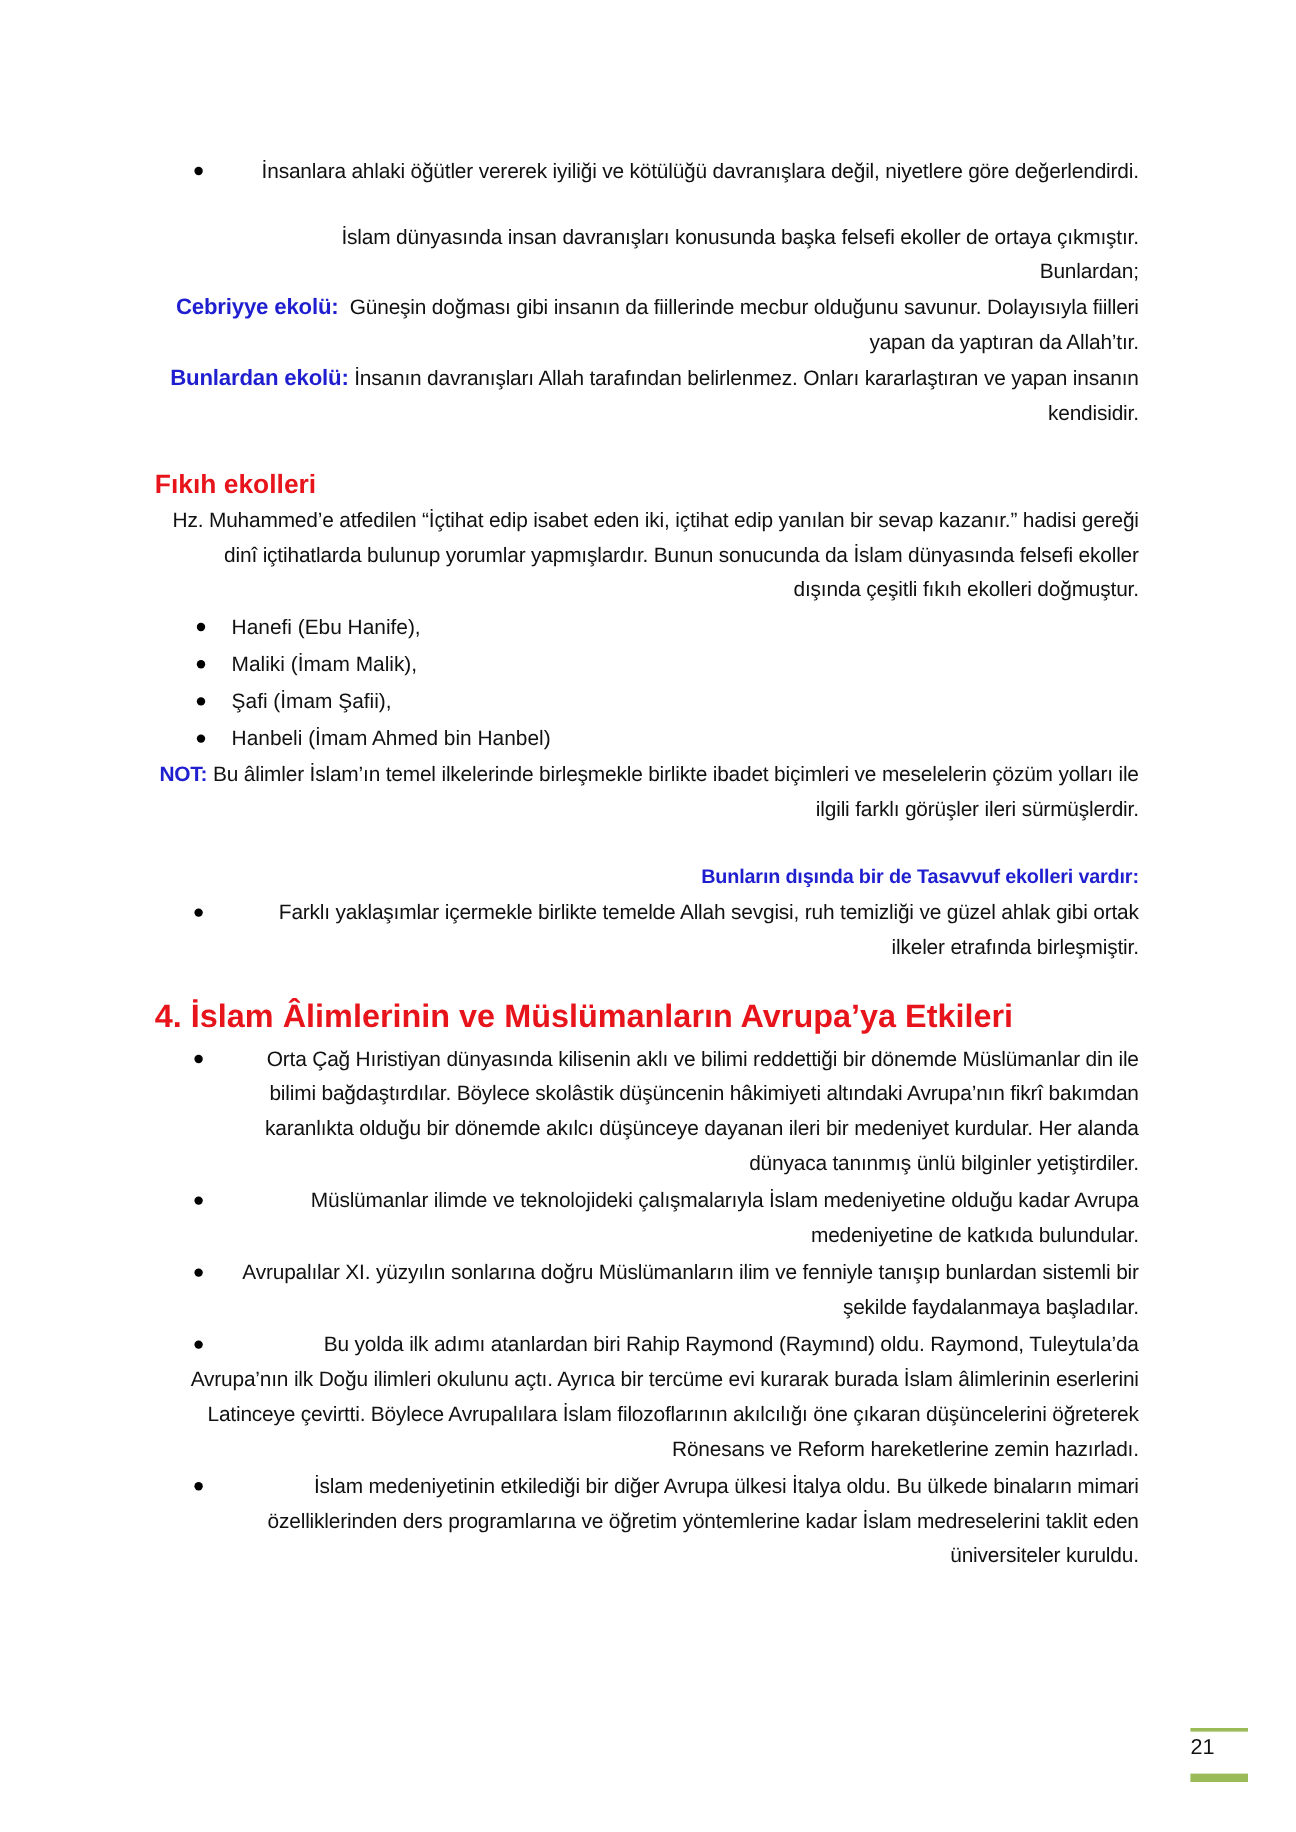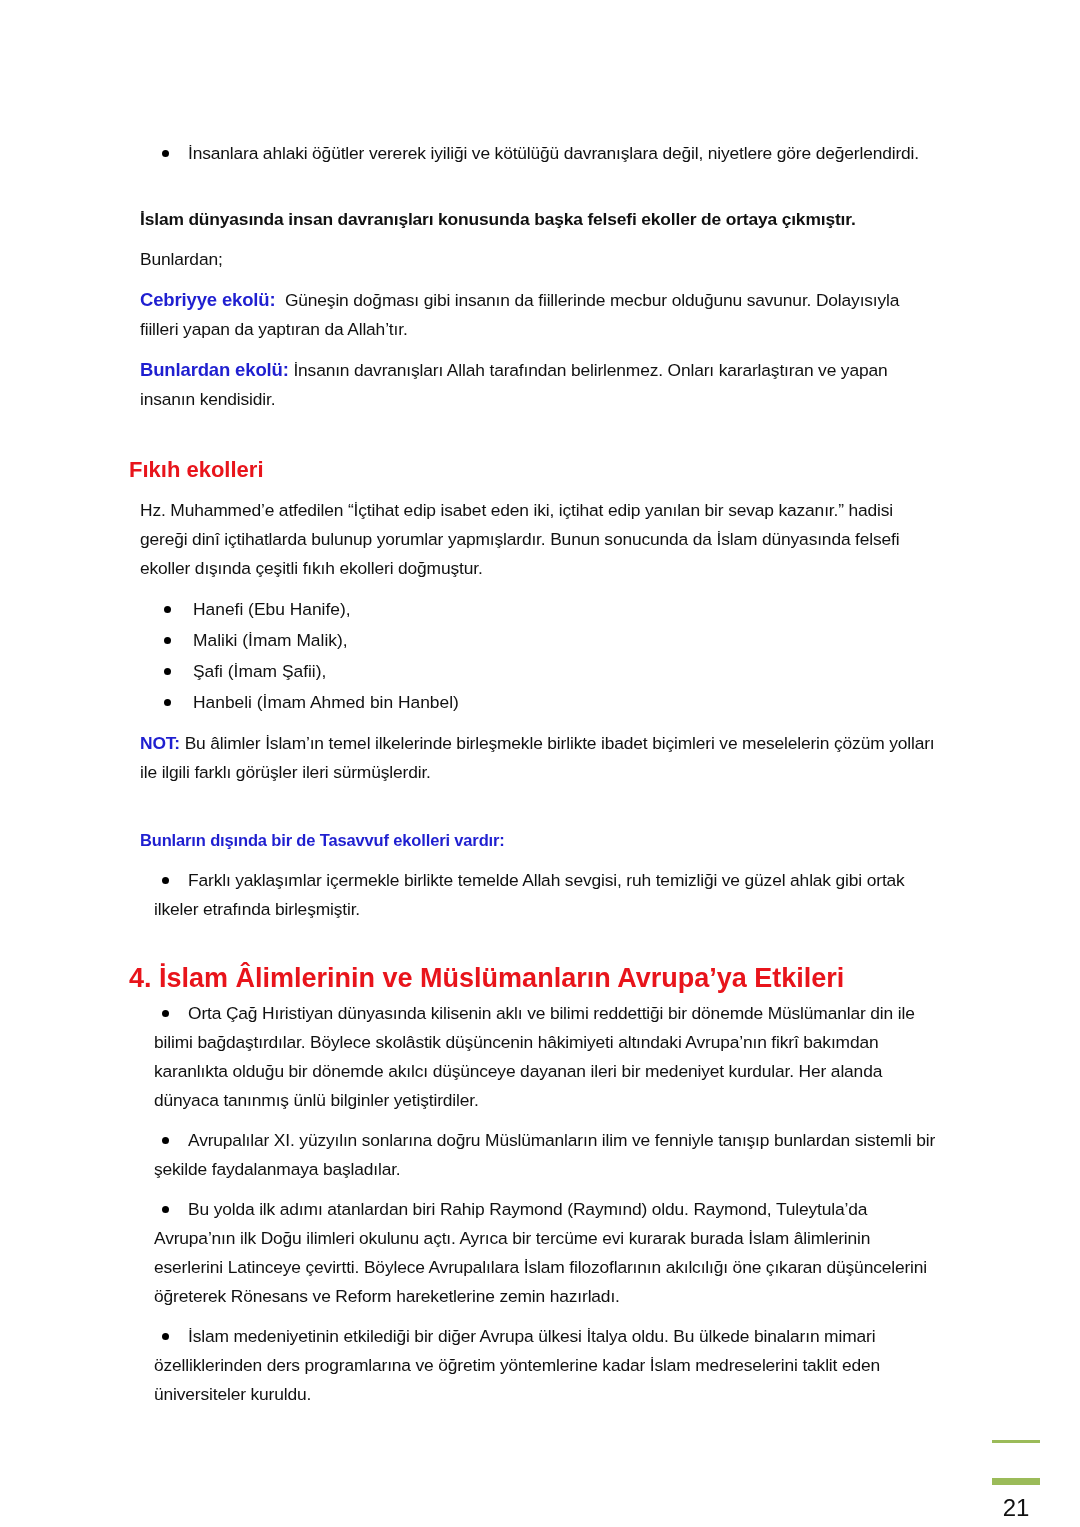--- a/index.html
+++ b/index.html
@@ -10,8 +10,9 @@
     }
     .page { position: absolute; left: 129px; top: 128px; width: 820px; }
     .p {
-      font-size: 17.4px; line-height: 29px; margin: 11px;
+      font-size: 17.4px; line-height: 29px; margin: 0;
       letter-spacing: -0.15px;
+      text-align: right;
     }
     .bullet-p { text-indent: 34px; position: relative; margin-left: 25px; }
     .bullet-p .dot {

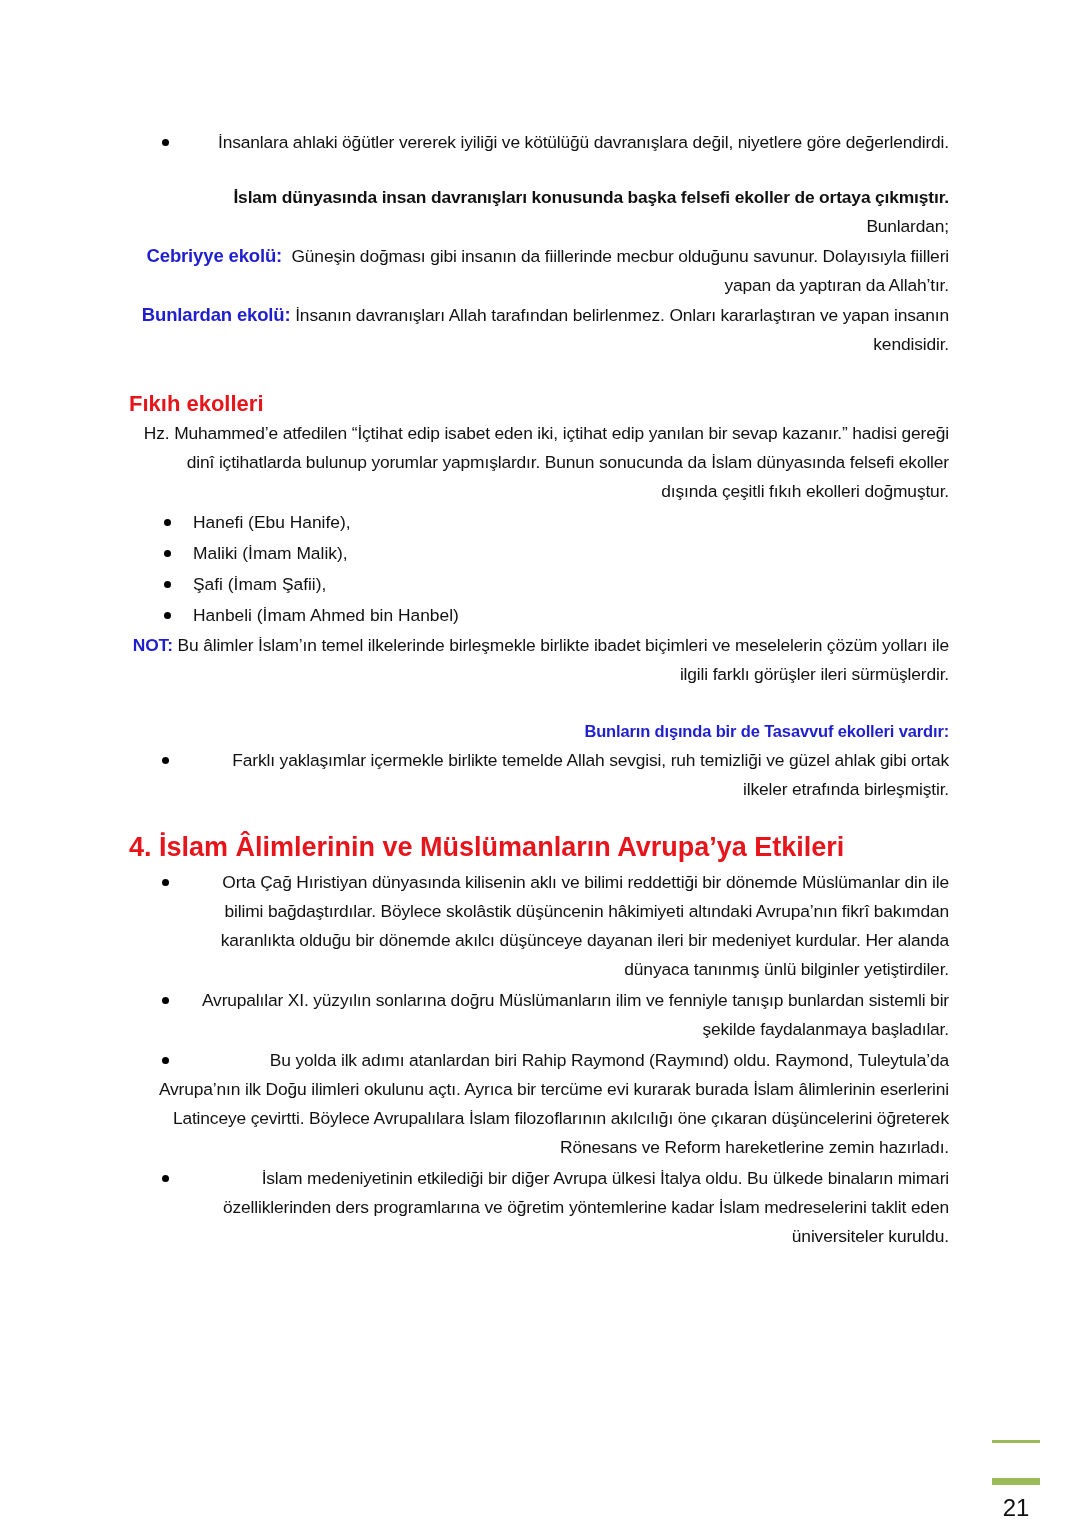--- a/index.html
+++ b/index.html
@@ -24,7 +24,7 @@
       position: absolute; left: 35px; top: 12px; width: 7px; height: 7px;
       border-radius: 50%; background: #000;
     }
-    .bold { font-weight: bold; }
+    .bold { font-weight: normal; }
     .blue-label { color: #1f1fd0; font-weight: bold; font-size: 18.5px; }
     .blue-heading { color: #1f1fd0; font-weight: bold; font-size: 16.5px; }
     .red-h2 { color: #e8141b; font-weight: bold; font-size: 22px; line-height: 30px; margin: 0; }

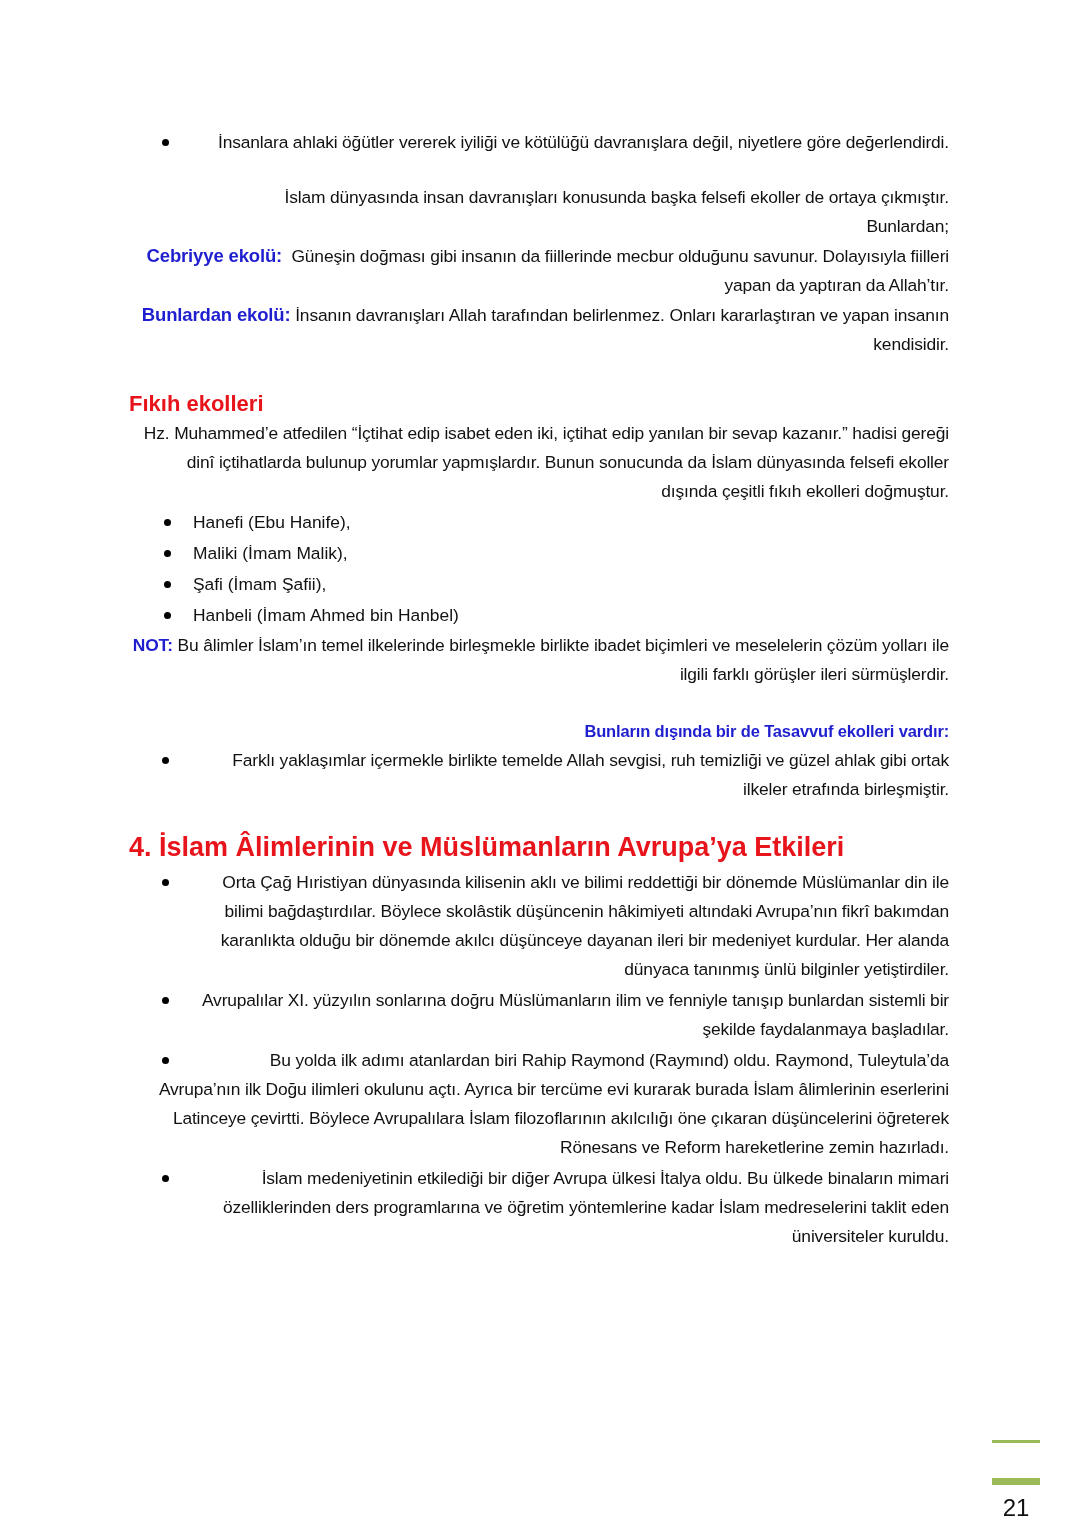--- a/index.html
+++ b/index.html
@@ -107,6 +107,10 @@
   </p>
   <p class="p bullet-p" style="margin-top:2px;">
     <span class="dot"></span>
+    <span>Müslümanlar ilimde ve teknolojideki çalışmalarıyla İslam medeniyetine olduğu kadar Avrupa medeniyetine de katkıda bulundular.</span>
+  </p>
+  <p class="p bullet-p" style="margin-top:2px;">
+    <span class="dot"></span>
     <span>Avrupalılar XI. yüzyılın sonlarına doğru Müslümanların ilim ve fenniyle tanışıp bunlardan sistemli bir şekilde faydalanmaya başladılar.</span>
   </p>
   <p class="p bullet-p" style="margin-top:2px;">

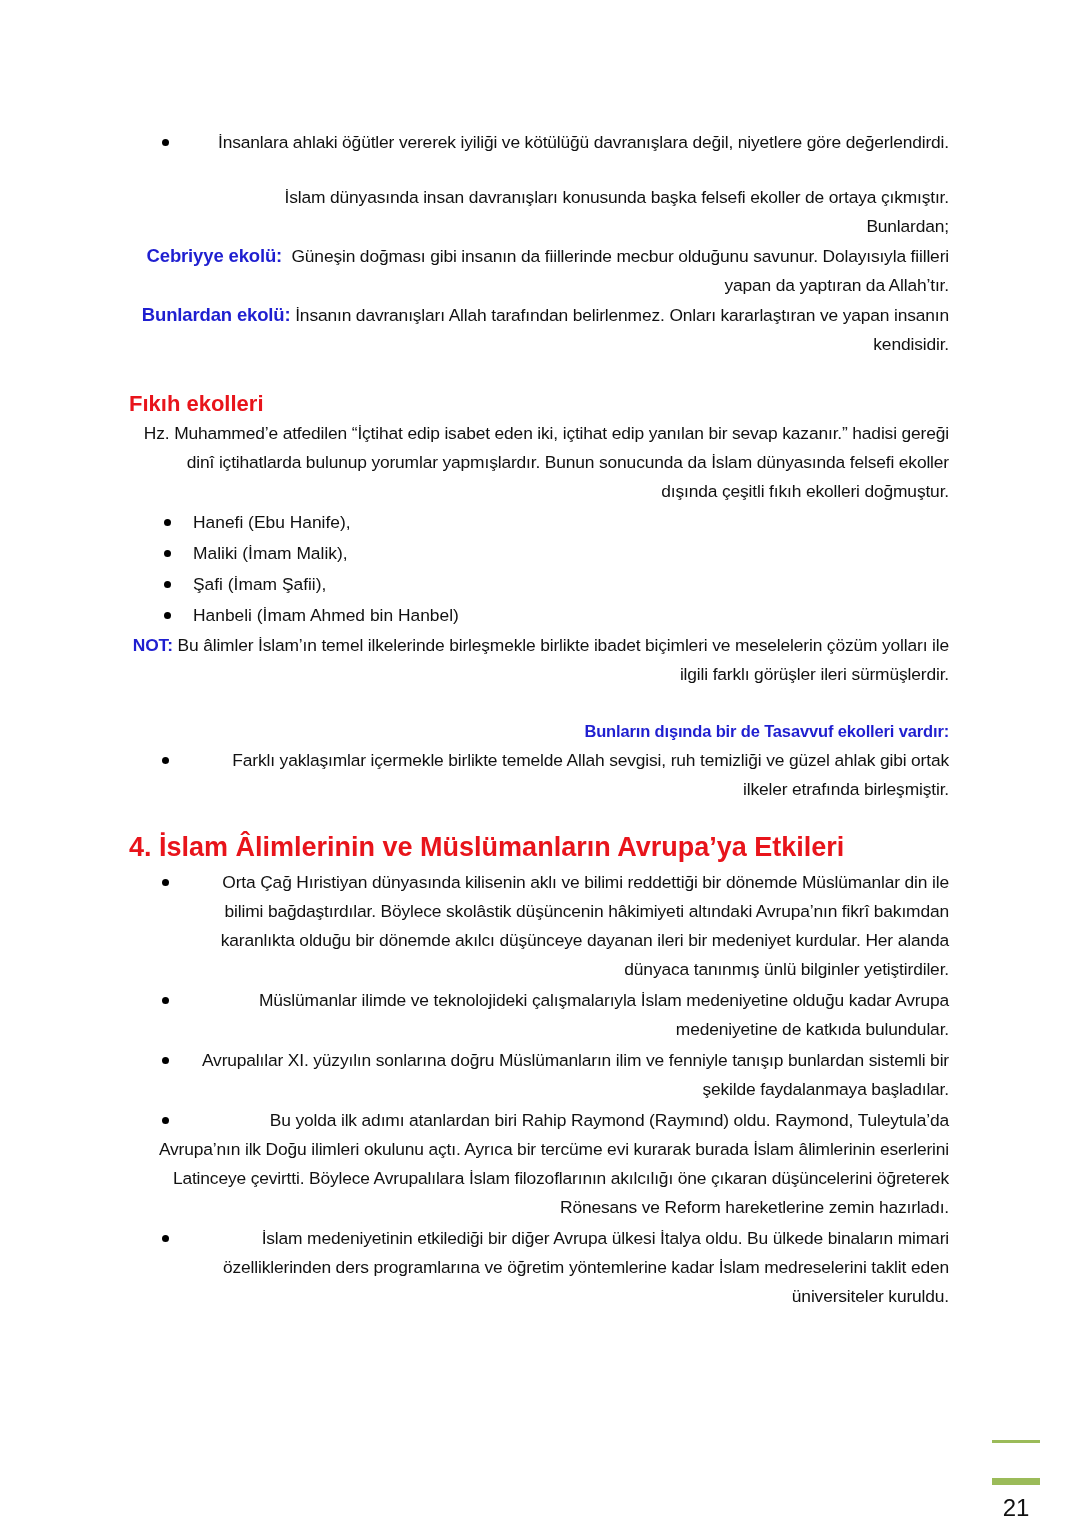--- a/index.html
+++ b/index.html
@@ -34,7 +34,7 @@
       position: absolute; left: 992px; top: 1440px; width: 48px; height: 46px;
     }
     .footer .bar-top { position: absolute; left: 0; top: 0; width: 48px; height: 3px; background: #9bbb59; }
-    .footer .num { position: absolute; left: 0; top: 6px; width: 48px; text-align: center; font-size: 24px; color: #111; margin-top: 48px; }
+    .footer .num { position: absolute; left: 0; top: 6px; width: 48px; font-size: 18px; color: #111; }
     .footer .bar-bottom { position: absolute; left: 0; top: 38px; width: 48px; height: 7px; background: #9bbb59; }
   </style>
 </head>

